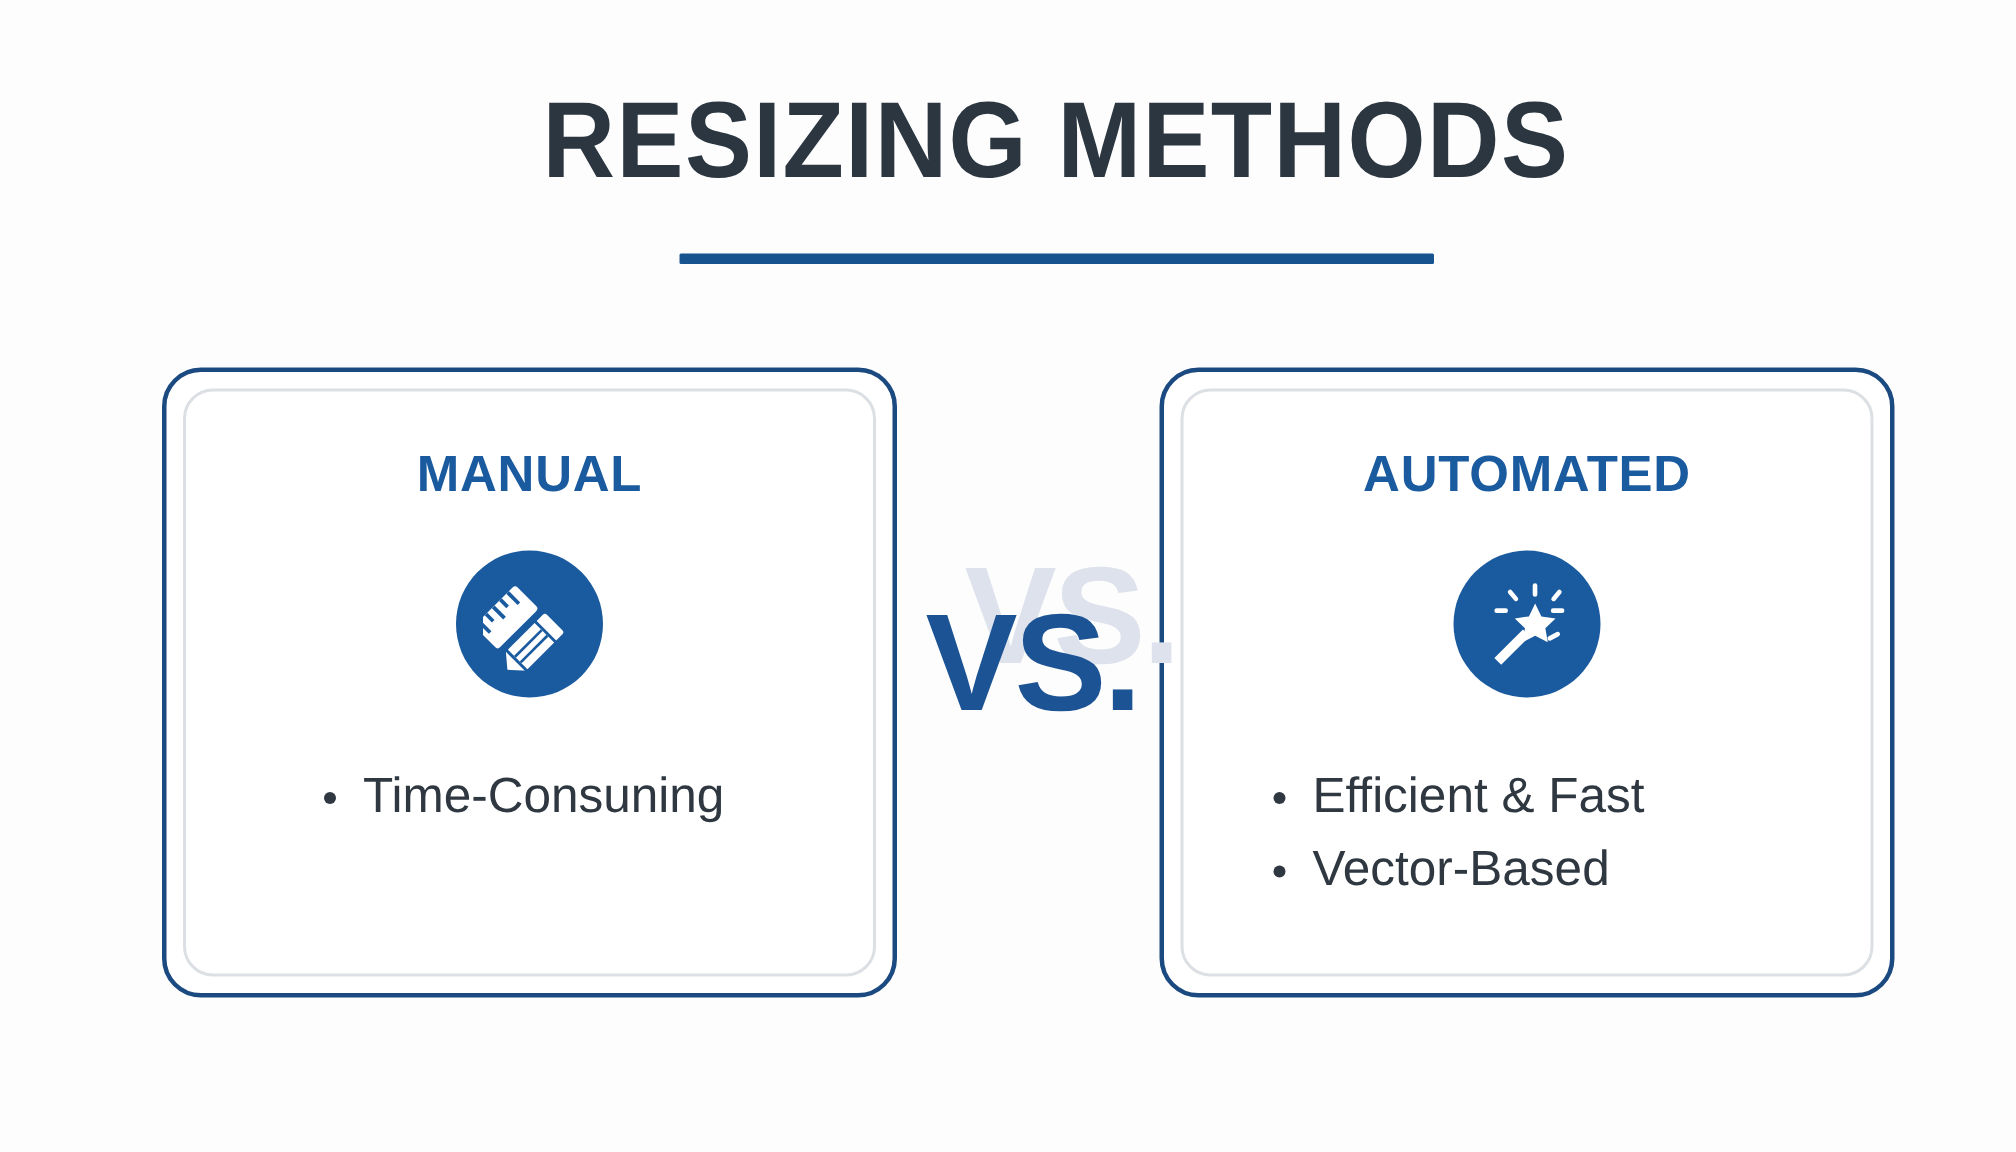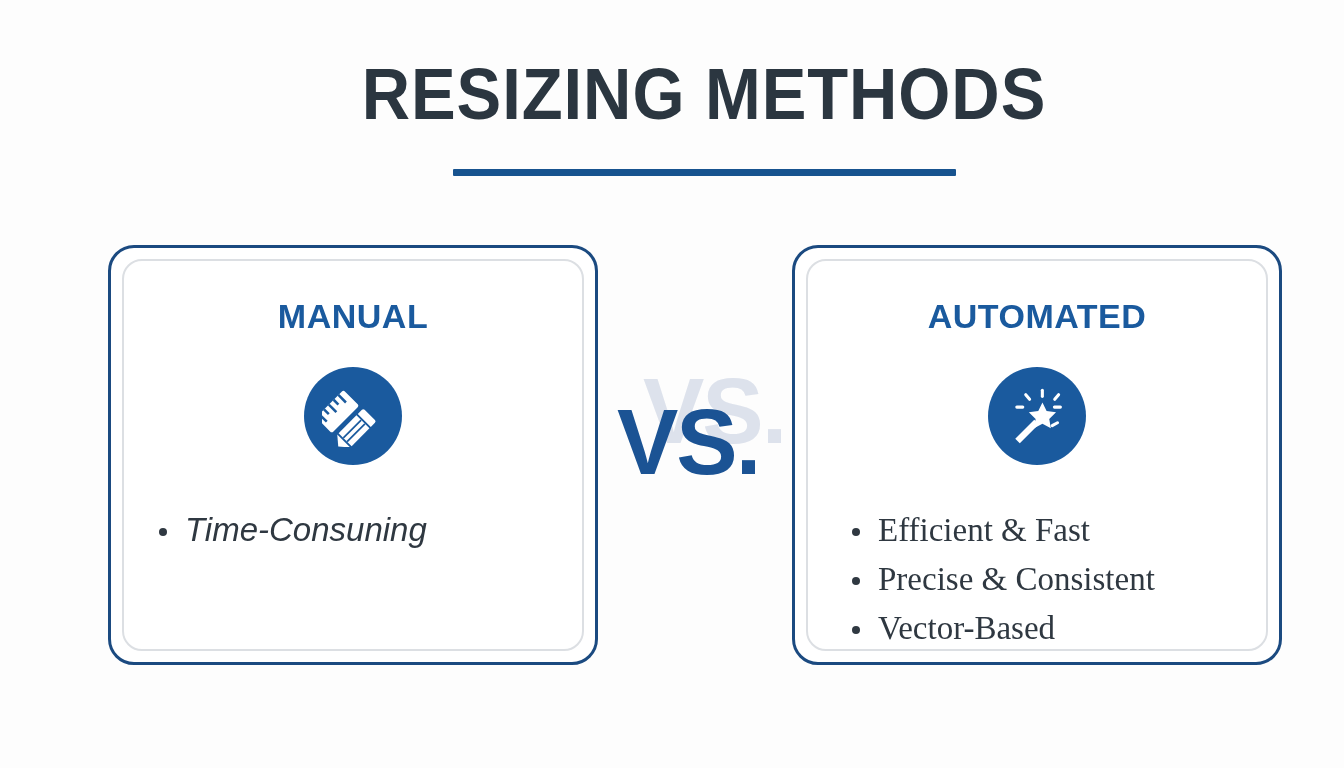--- a/index.html
+++ b/index.html
@@ -62,7 +62,7 @@
     box-sizing: border-box;
   }
   .card.left  { left: 108px; }
-  .card.right { left: 792px; }
+  .card.right { left: 773px; }
 
   .card-inner {
     position: absolute;

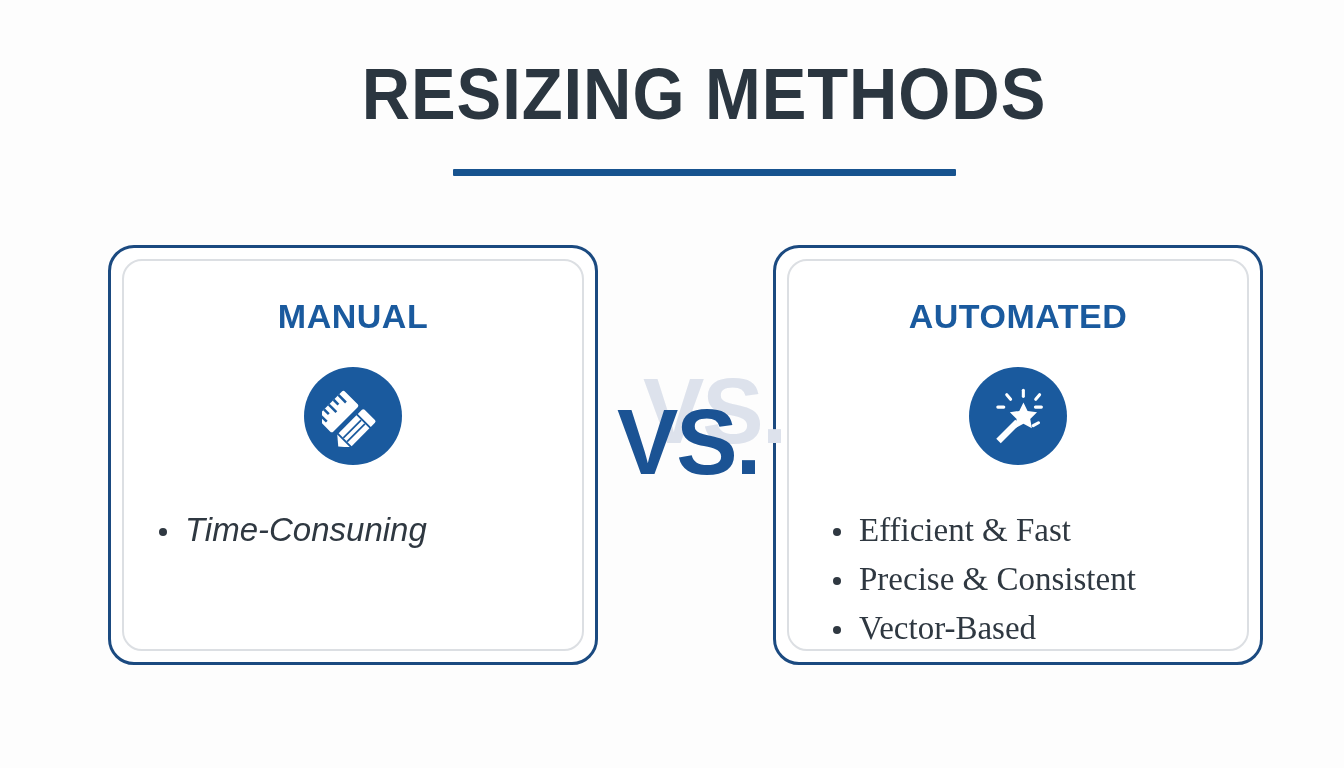--- a/index.html
+++ b/index.html
@@ -109,7 +109,7 @@
     width: 100%;
     box-sizing: border-box;
   }
-  .card.left  .bullet-list { padding-left: 31px; font-style: italic; }
+  .card.left  .bullet-list { padding-left: 88px; }
   .card.right .bullet-list { padding-left: 40px; font-family: Liberation Serif, serif; }
 
   .bullet-item {

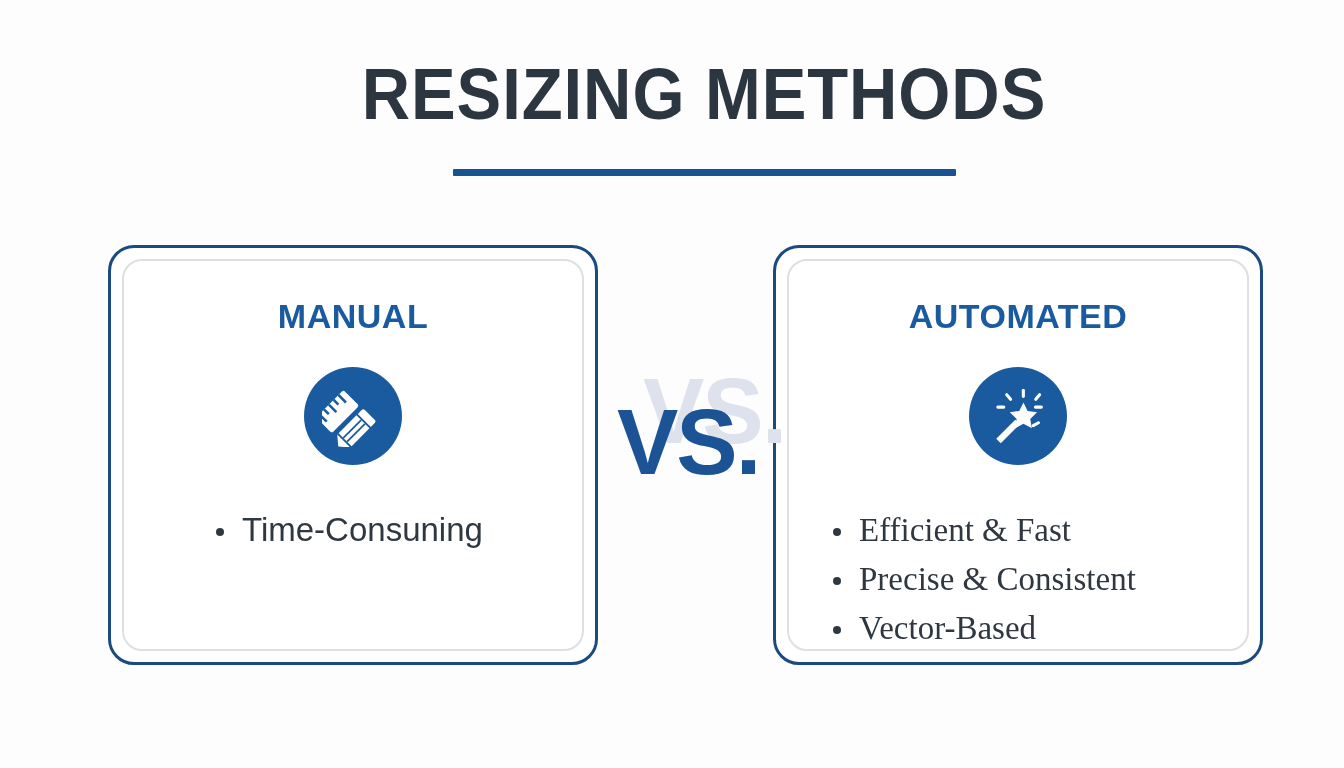--- a/index.html
+++ b/index.html
@@ -110,7 +110,7 @@
     box-sizing: border-box;
   }
   .card.left  .bullet-list { padding-left: 88px; }
-  .card.right .bullet-list { padding-left: 40px; font-family: Liberation Serif, serif; }
+  .card.right .bullet-list { padding-left: 56px; }
 
   .bullet-item {
     font-size: 33px;

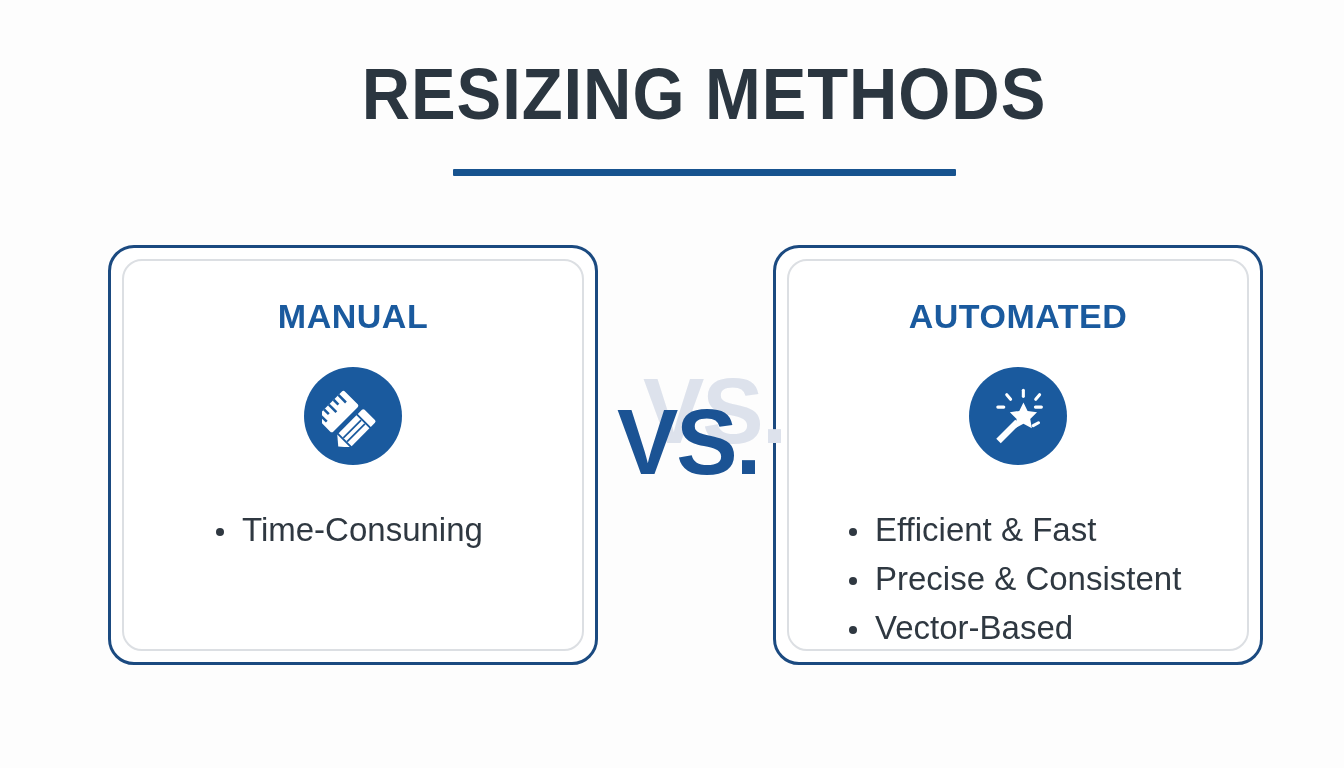--- a/index.html
+++ b/index.html
@@ -230,7 +230,6 @@
 
       <ul class="bullet-list">
         <li class="bullet-item">Efficient &amp; Fast</li>
-        <li class="bullet-item">Precise &amp; Consistent</li>
         <li class="bullet-item">Vector-Based</li>
       </ul>
     </div>

